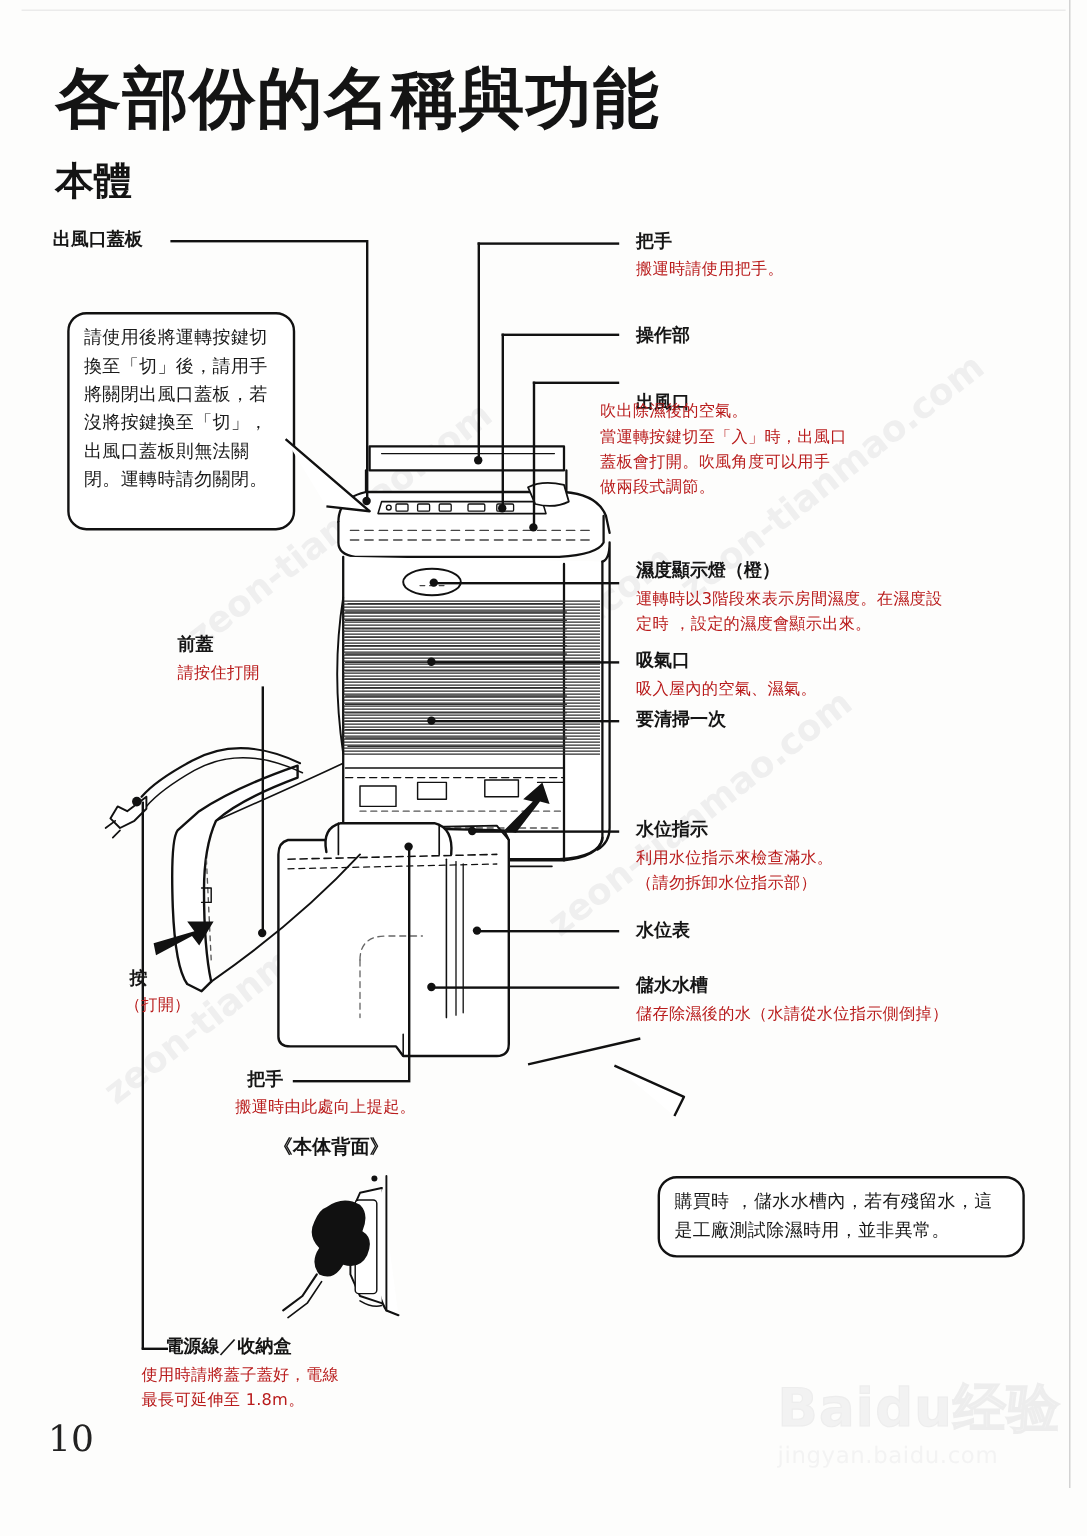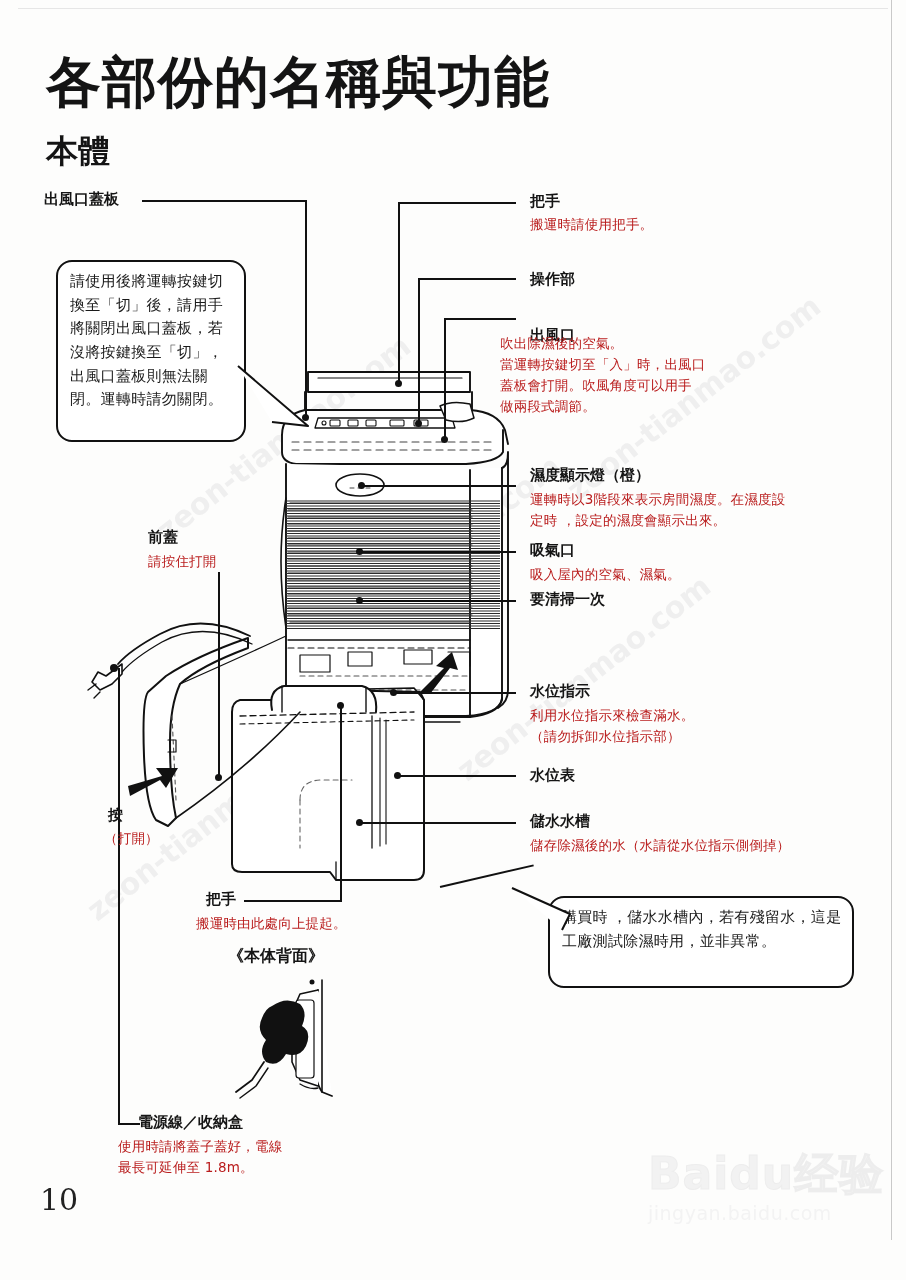--- a/index.html
+++ b/index.html
@@ -301,7 +301,7 @@
     <path d="M6 6 L76 66 L40 62" fill="#fff" stroke="#111" stroke-width="2" stroke-linejoin="round"></path>
   </svg>
 
-  <div class="bubble" style="left:548px;top:856px;width:306px;height:92px;font-family:Liberation Serif, serif;">
+  <div class="bubble" style="left:548px;top:940px;width:306px;height:68px;">
     <div class="btxt">購買時 ，儲水水槽內，若有殘留水，這是工廠測試除濕時用，並非異常。</div>
   </div>
   <svg class="bubble-tail" style="left:508px;top:884px;width:70px;height:54px;">

